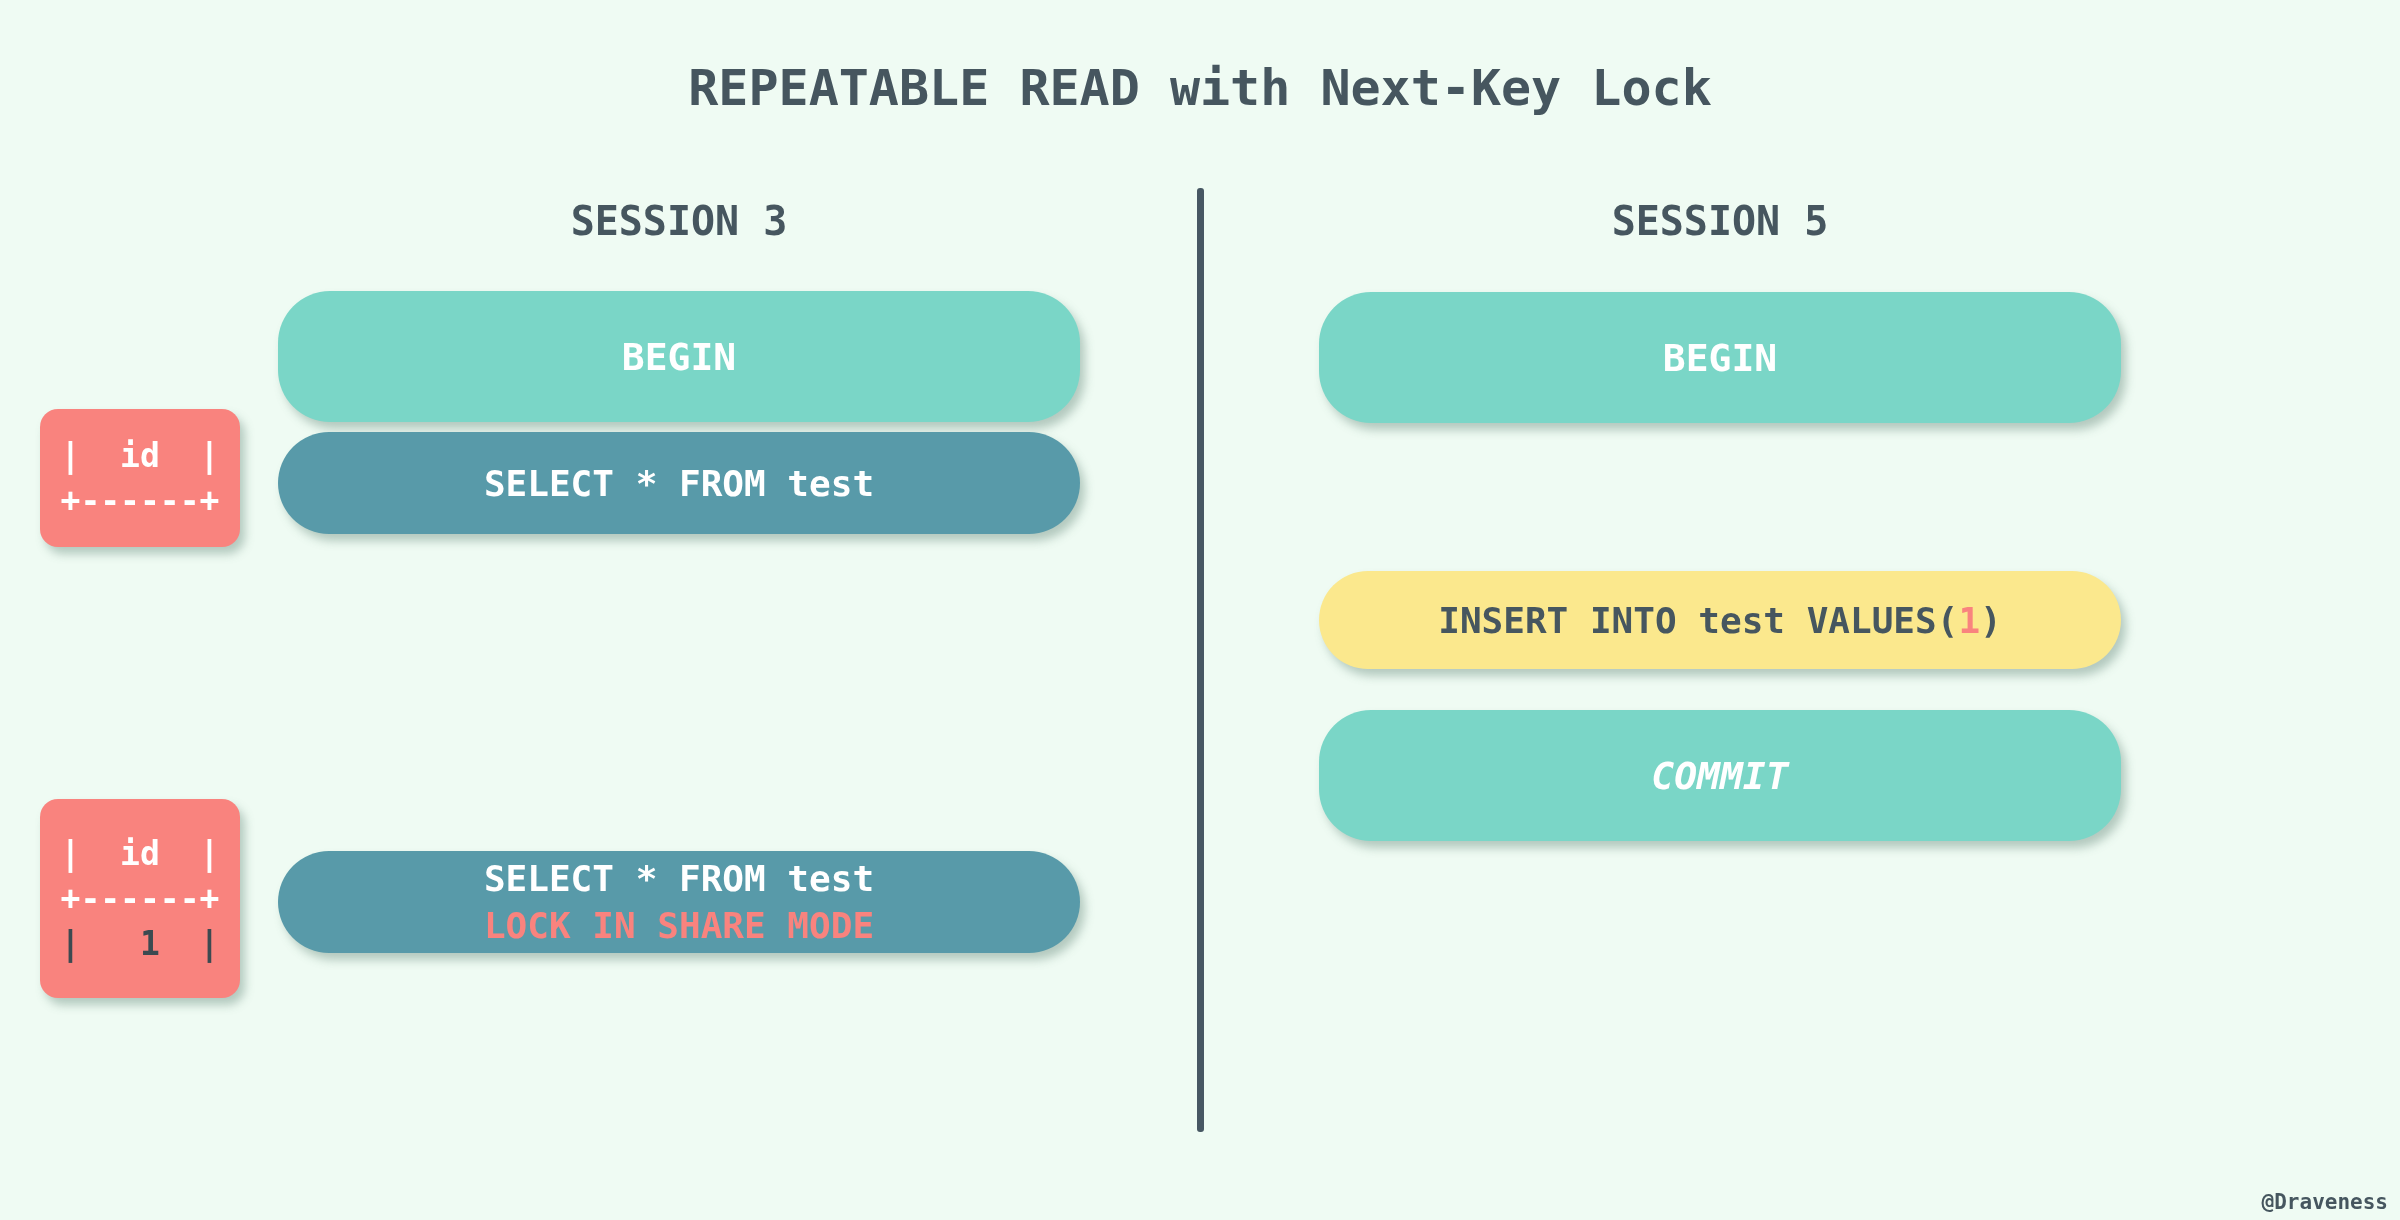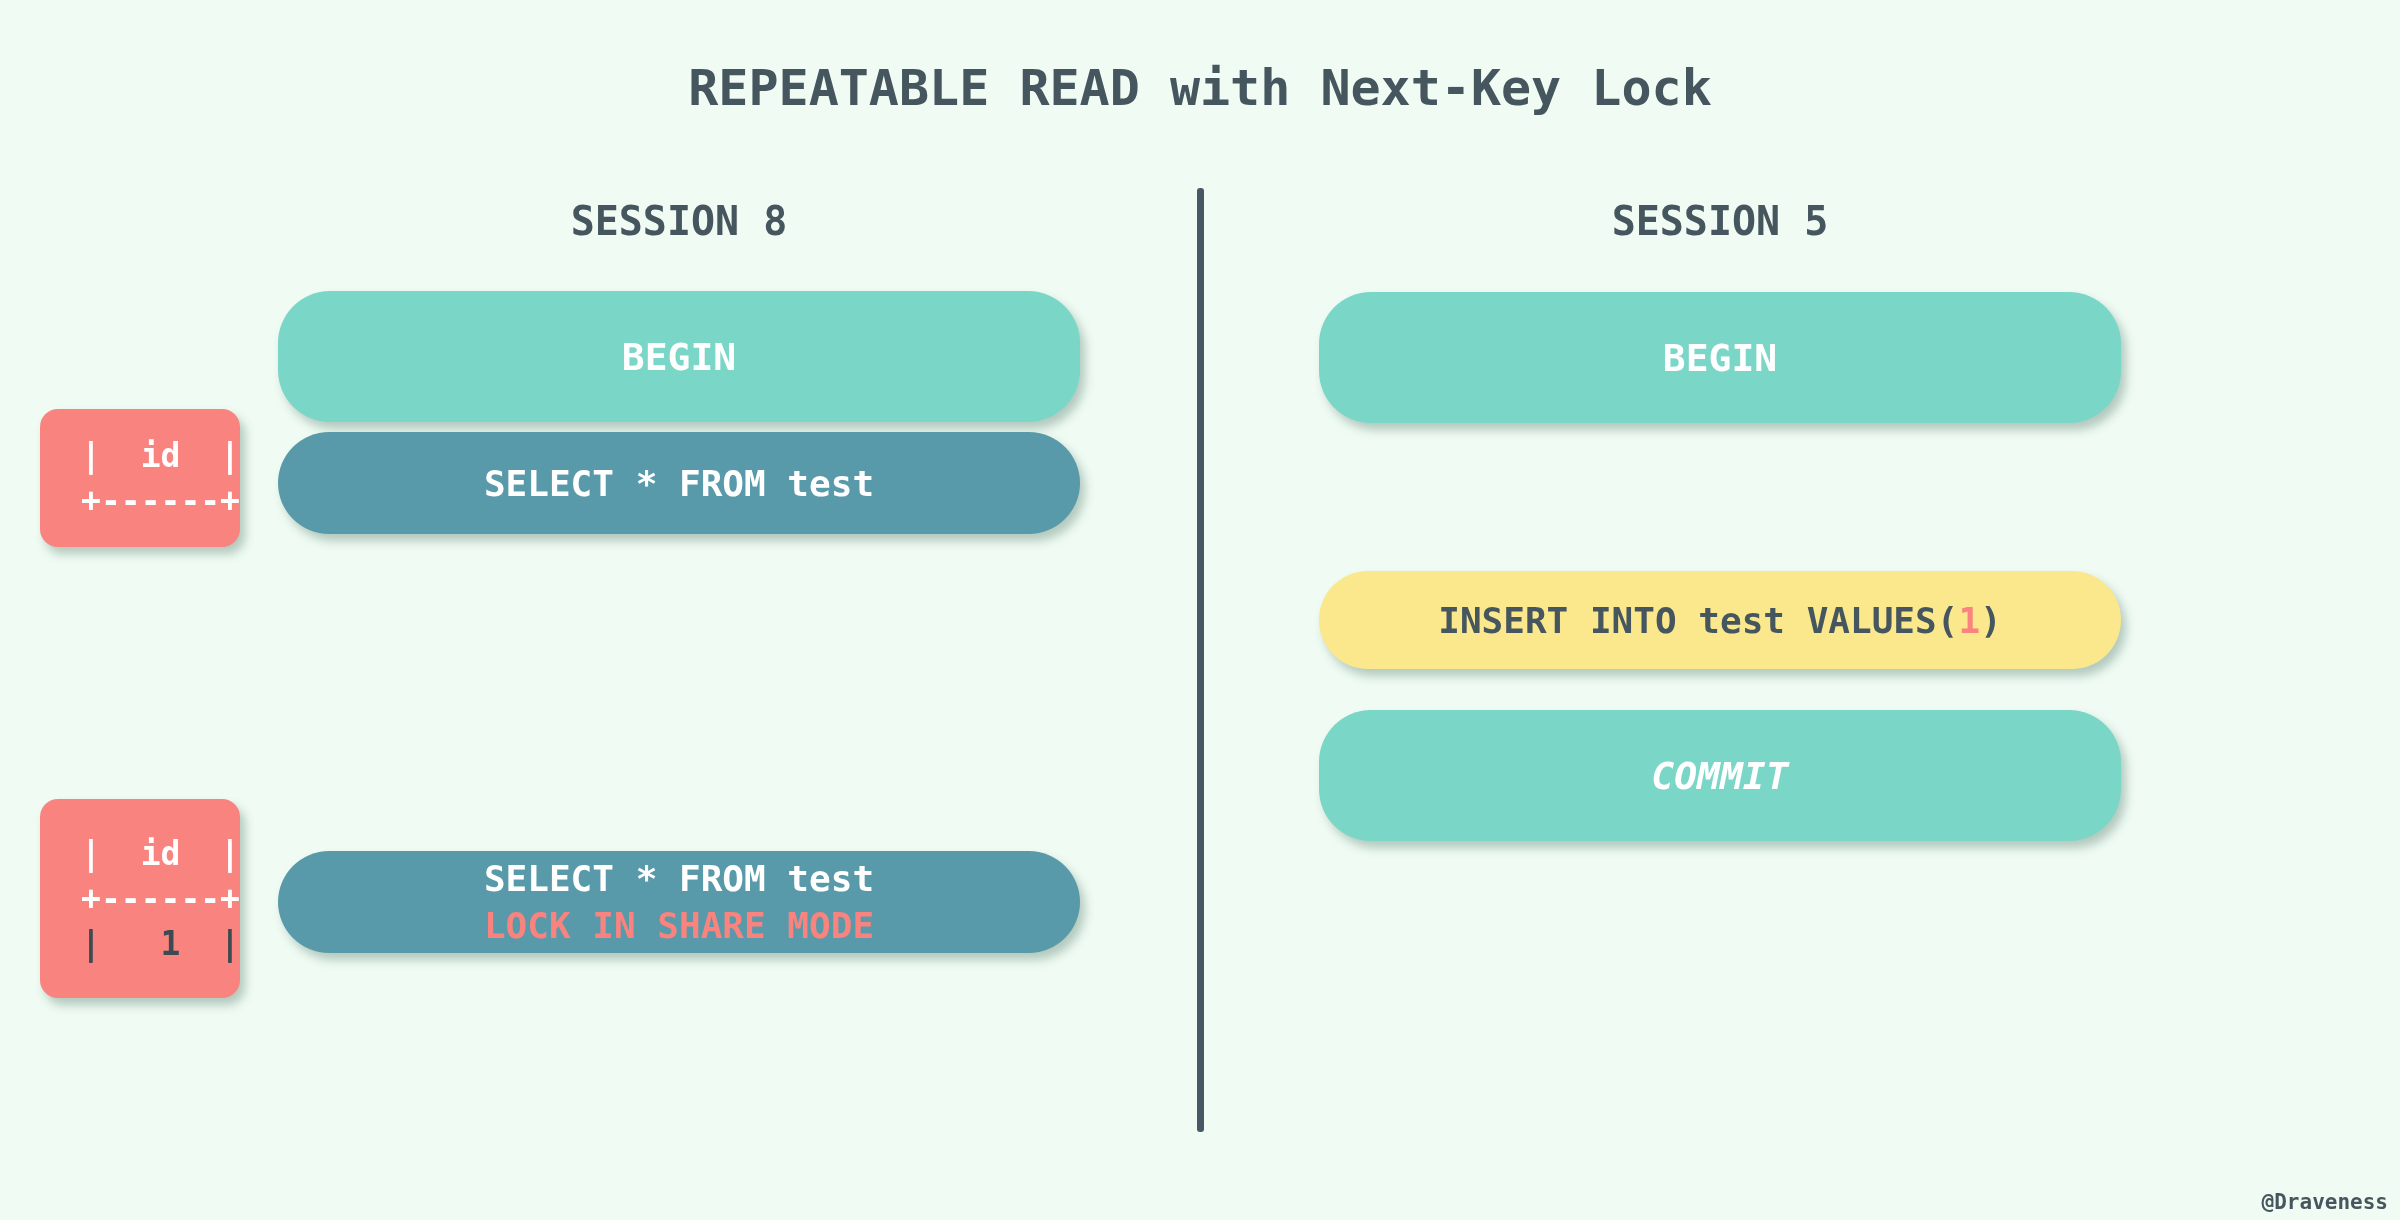--- a/index.html
+++ b/index.html
@@ -107,7 +107,7 @@
 
   <div class="divider"></div>
 
-  <div class="session-header s1h">SESSION 8</div>
+  <div class="session-header s1h">SESSION 3</div>
   <div class="session-header s2h">SESSION 5</div>
 
   <div class="pill teal s1-begin">

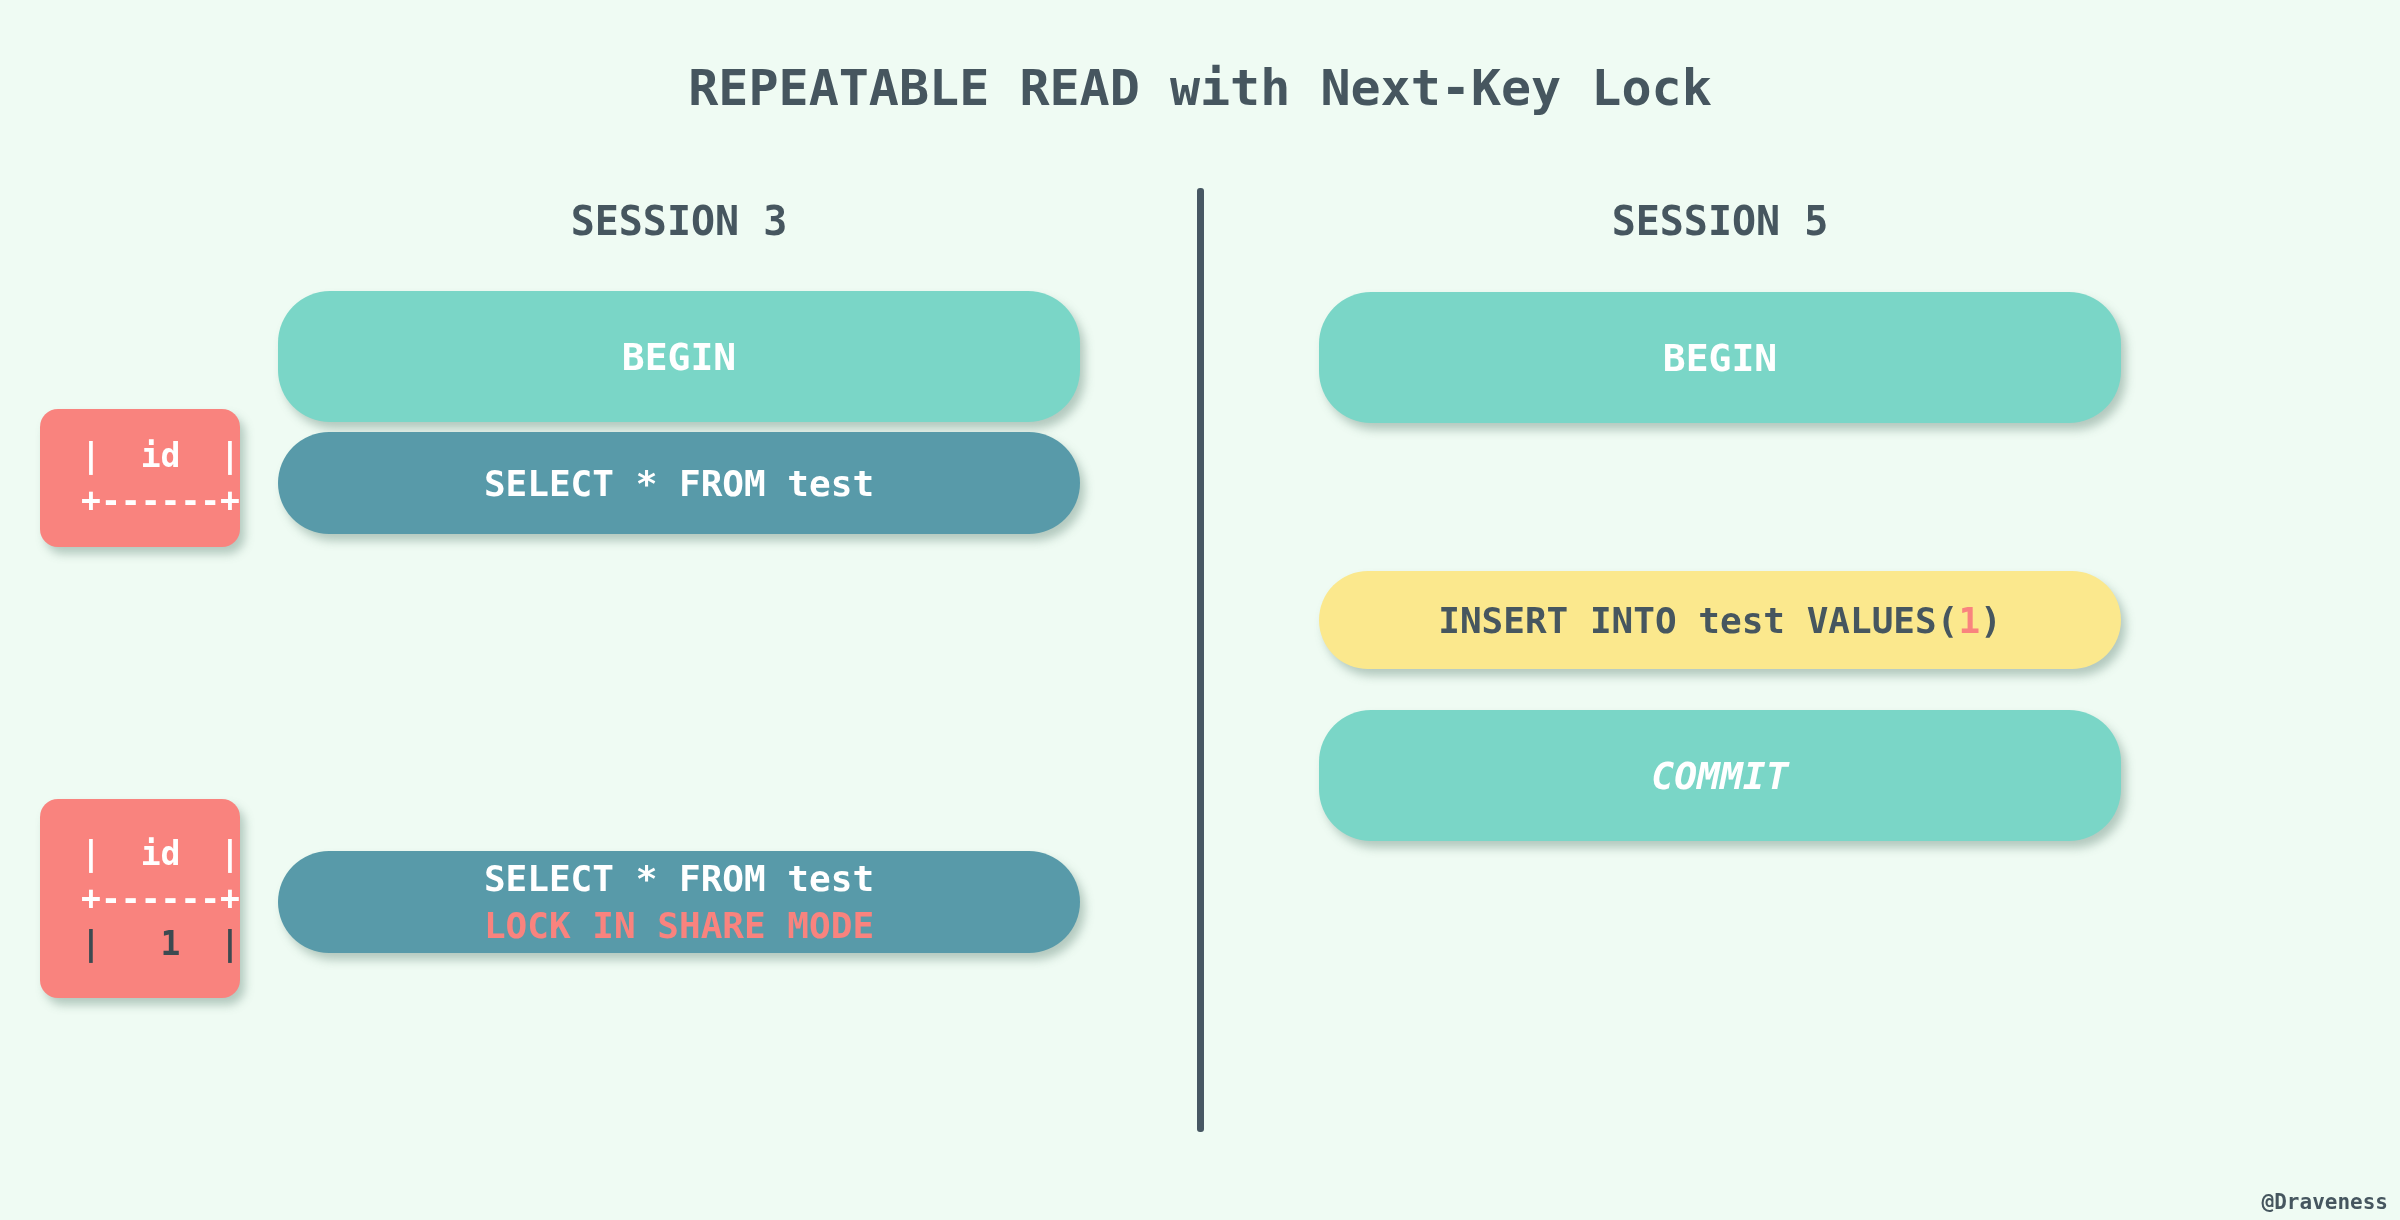--- a/index.html
+++ b/index.html
@@ -83,7 +83,7 @@
     line-height:45px;
     display:flex;
     flex-direction:column;
-    align-items:flex-end;
+    align-items:center;
     justify-content:center;
     box-shadow:5px 7px 10px rgba(98,134,120,.42);
   }

